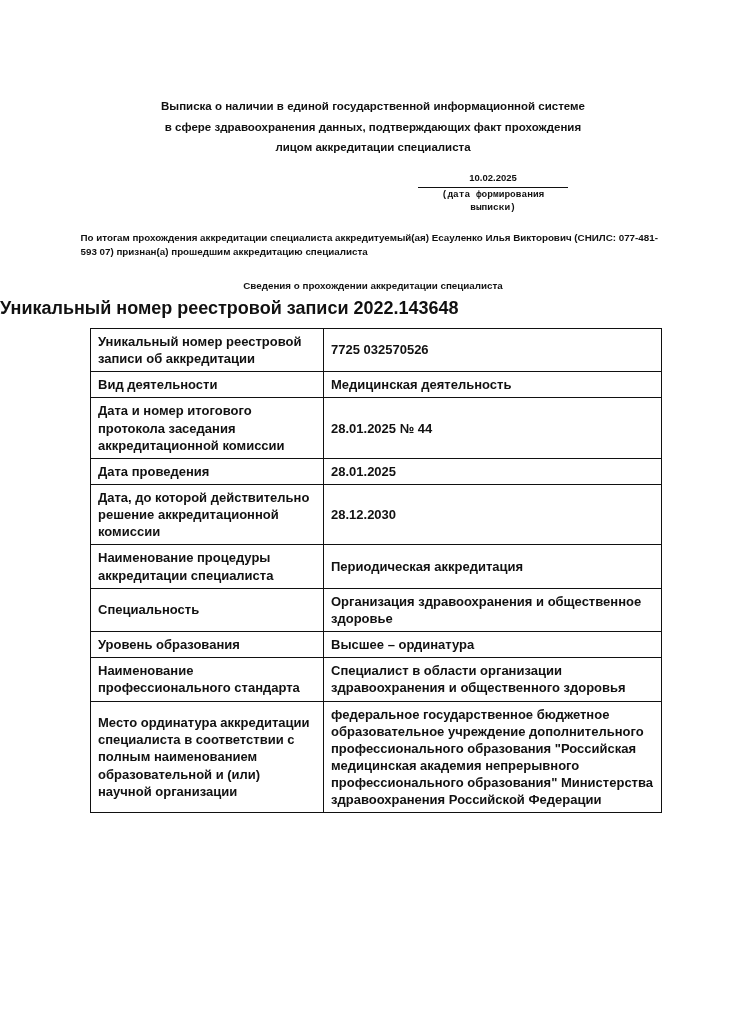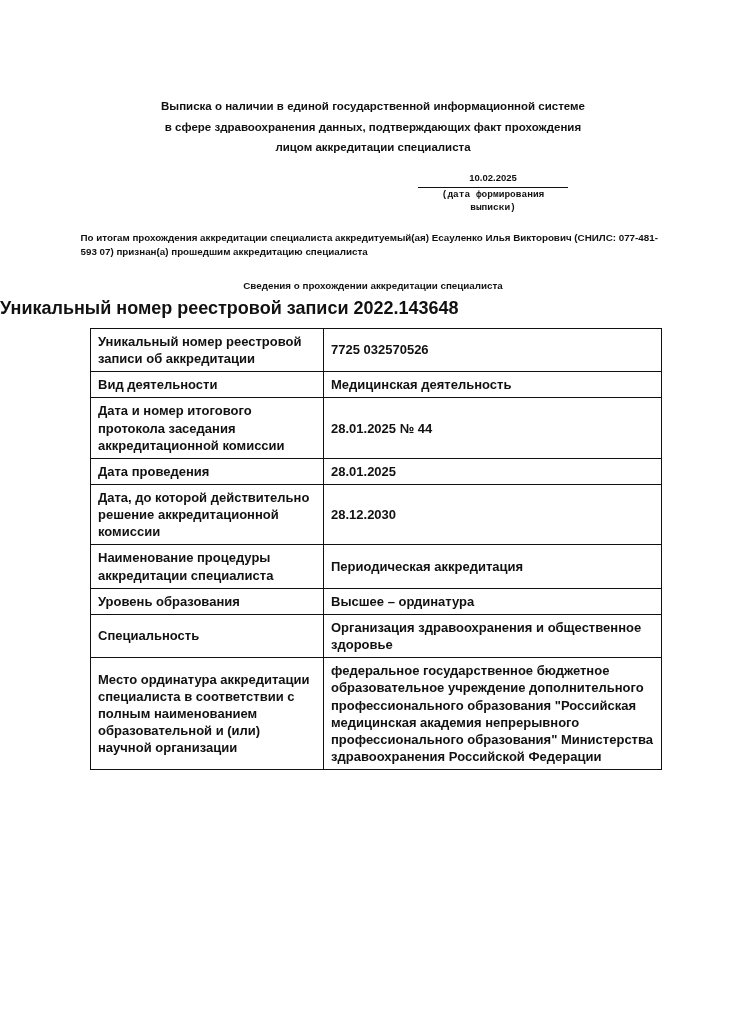--- a/index.html
+++ b/index.html
@@ -123,12 +123,12 @@
         <td class="value-cell">Периодическая аккредитация</td>
       </tr>
       <tr>
+        <td class="label-cell">Специальность</td>
+        <td class="value-cell">Организация здравоохранения и общественное здоровье</td>
+      </tr>
+      <tr>
         <td class="label-cell">Уровень образования</td>
         <td class="value-cell">Высшее – ординатура</td>
-      </tr>
-      <tr>
-        <td class="label-cell">Специальность</td>
-        <td class="value-cell">Организация здравоохранения и общественное здоровье</td>
       </tr>
       <tr>
         <td class="label-cell">Место ординатура аккредитации специалиста в соответствии с полным наименованием образовательной и (или) научной организации</td>

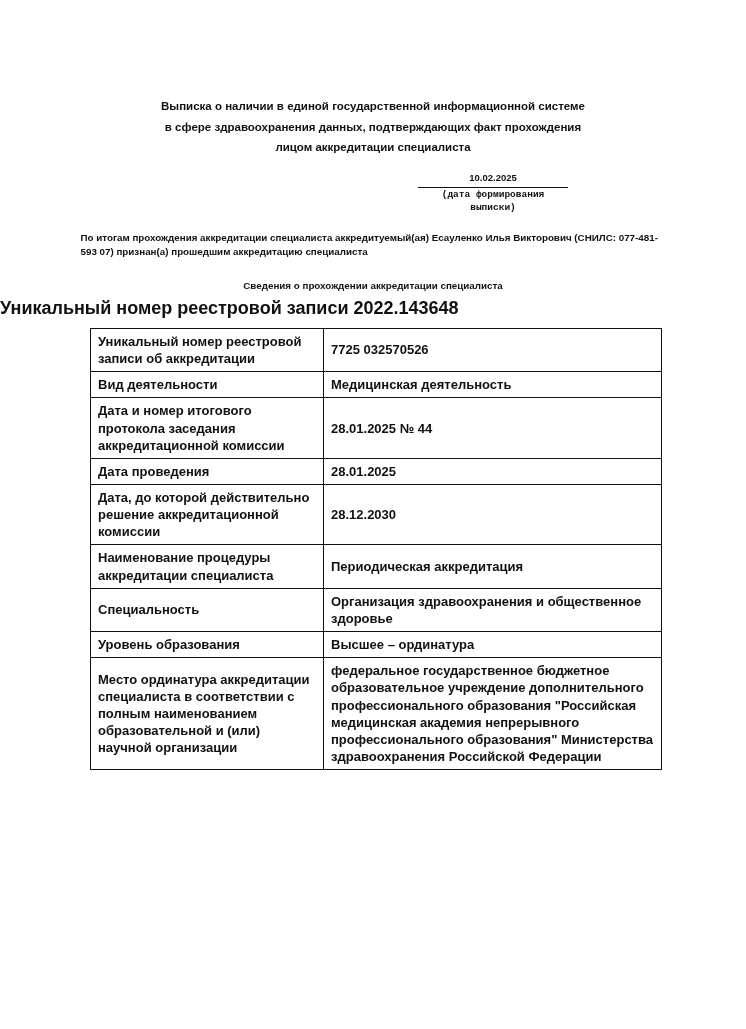--- a/index.html
+++ b/index.html
@@ -131,6 +131,10 @@
         <td class="value-cell">Высшее – ординатура</td>
       </tr>
       <tr>
+        <td class="label-cell">Наименование профессионального стандарта</td>
+        <td class="value-cell">Специалист в области организации здравоохранения и общественного здоровья</td>
+      </tr>
+      <tr>
         <td class="label-cell">Место ординатура аккредитации специалиста в соответствии с полным наименованием образовательной и (или) научной организации</td>
         <td class="value-cell">федеральное государственное бюджетное образовательное учреждение дополнительного профессионального образования "Российская медицинская академия непрерывного профессионального образования" Министерства здравоохранения Российской Федерации</td>
       </tr>

